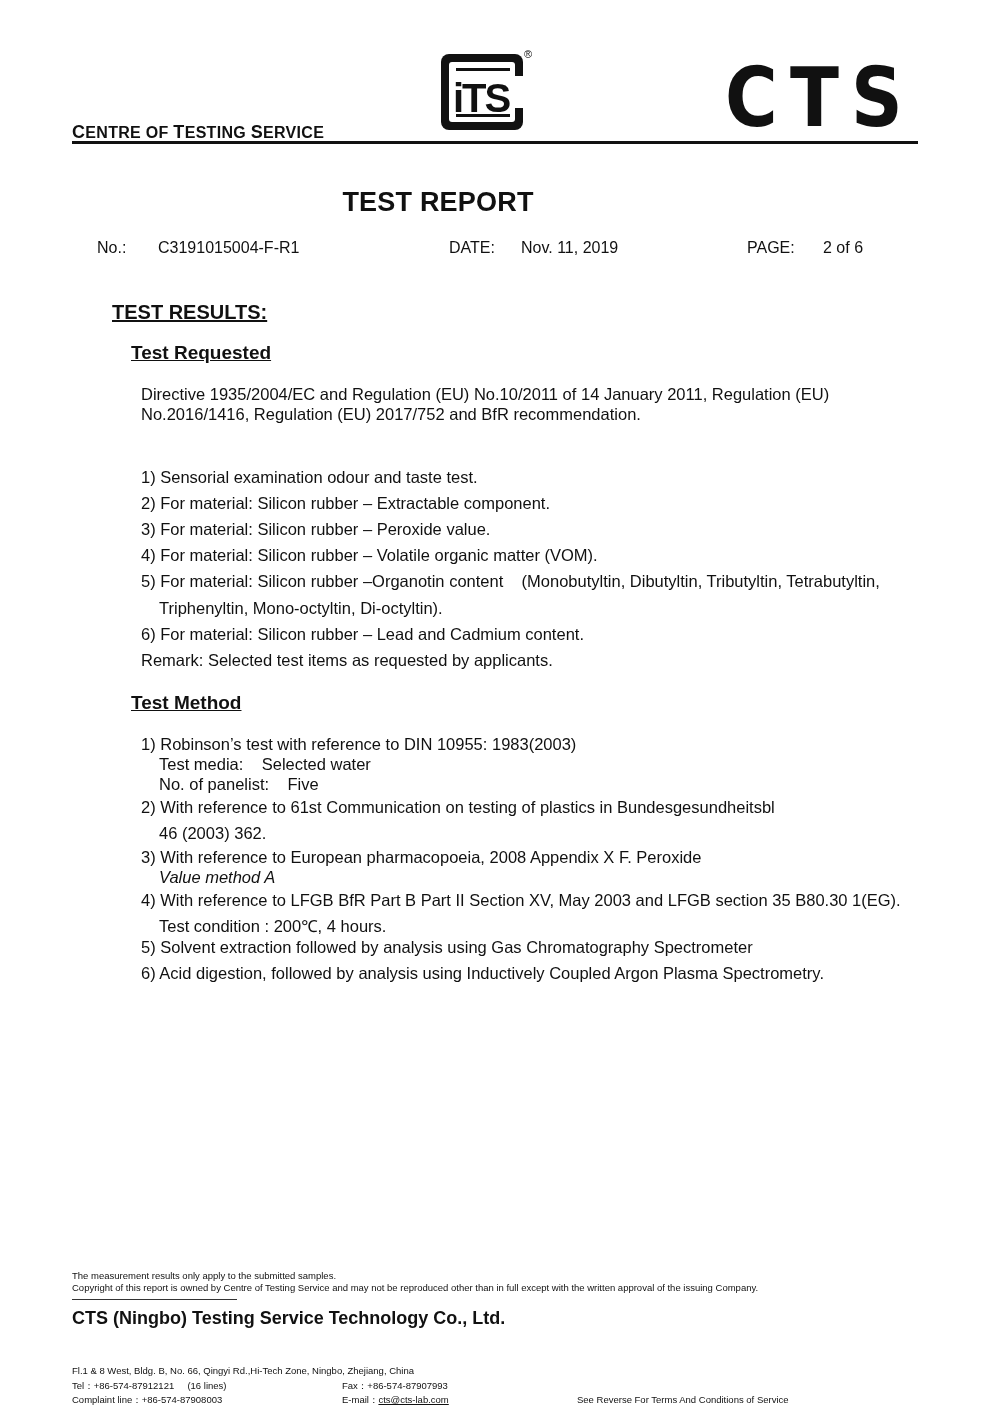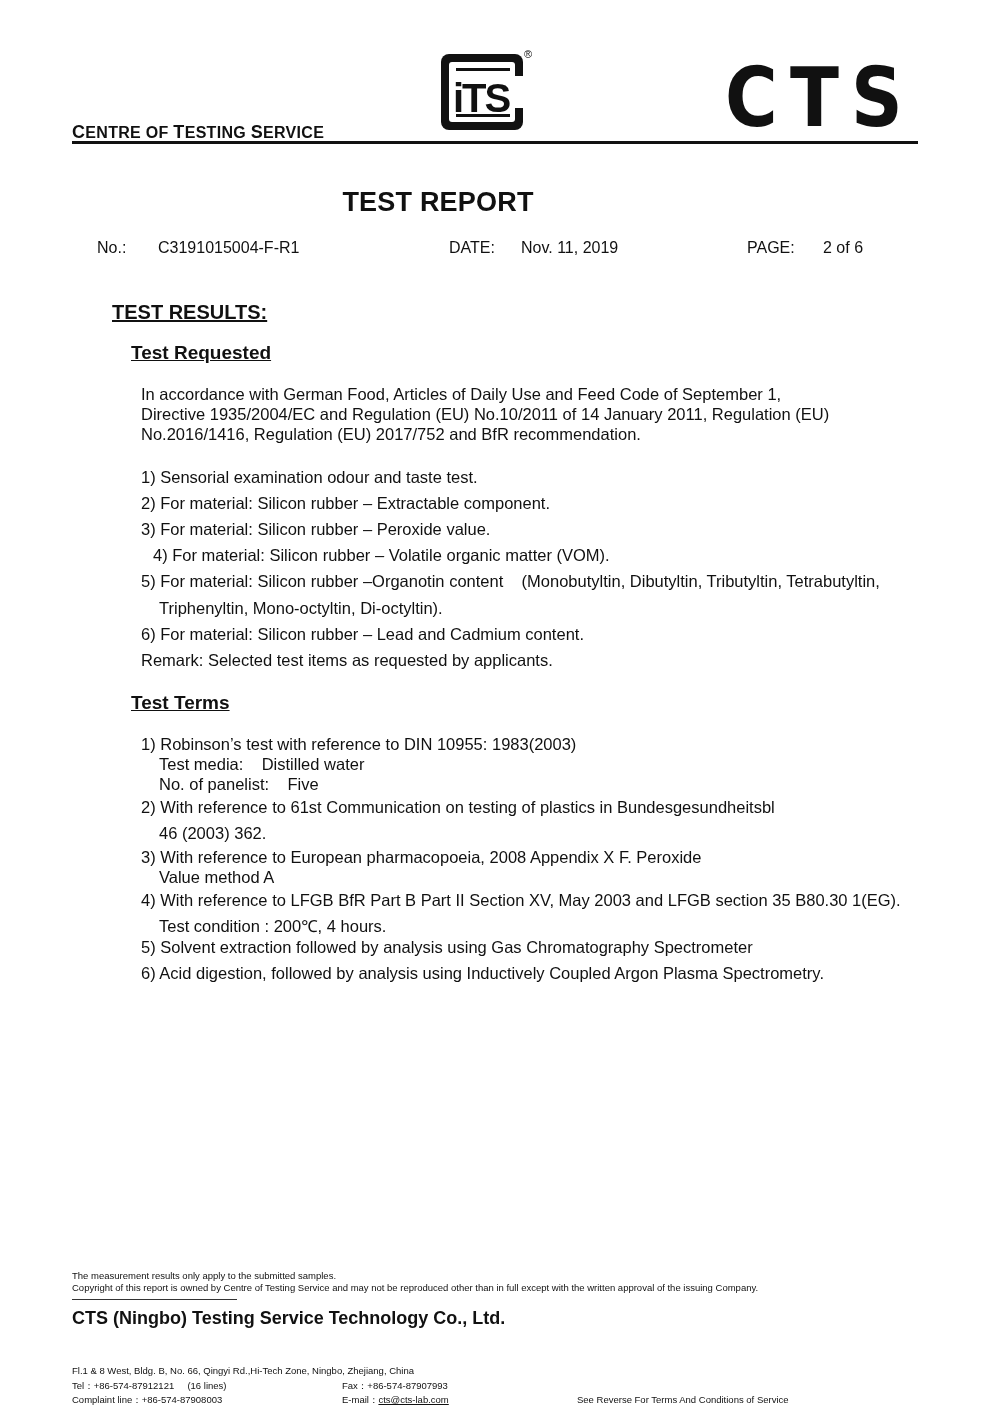--- a/index.html
+++ b/index.html
@@ -60,7 +60,6 @@
 <div class="abs h-sub" style="top:342px;">Test Requested</div>
 
 <div class="abs para">
-  <div>In accordance with German Food, Articles of Daily Use and Feed Code of September 1,</div>
   <div>Directive 1935/2004/EC and Regulation (EU) No.10/2011 of 14 January 2011, Regulation (EU)</div>
   <div>No.2016/1416, Regulation (EU) 2017/752 and BfR recommendation.</div>
 </div>

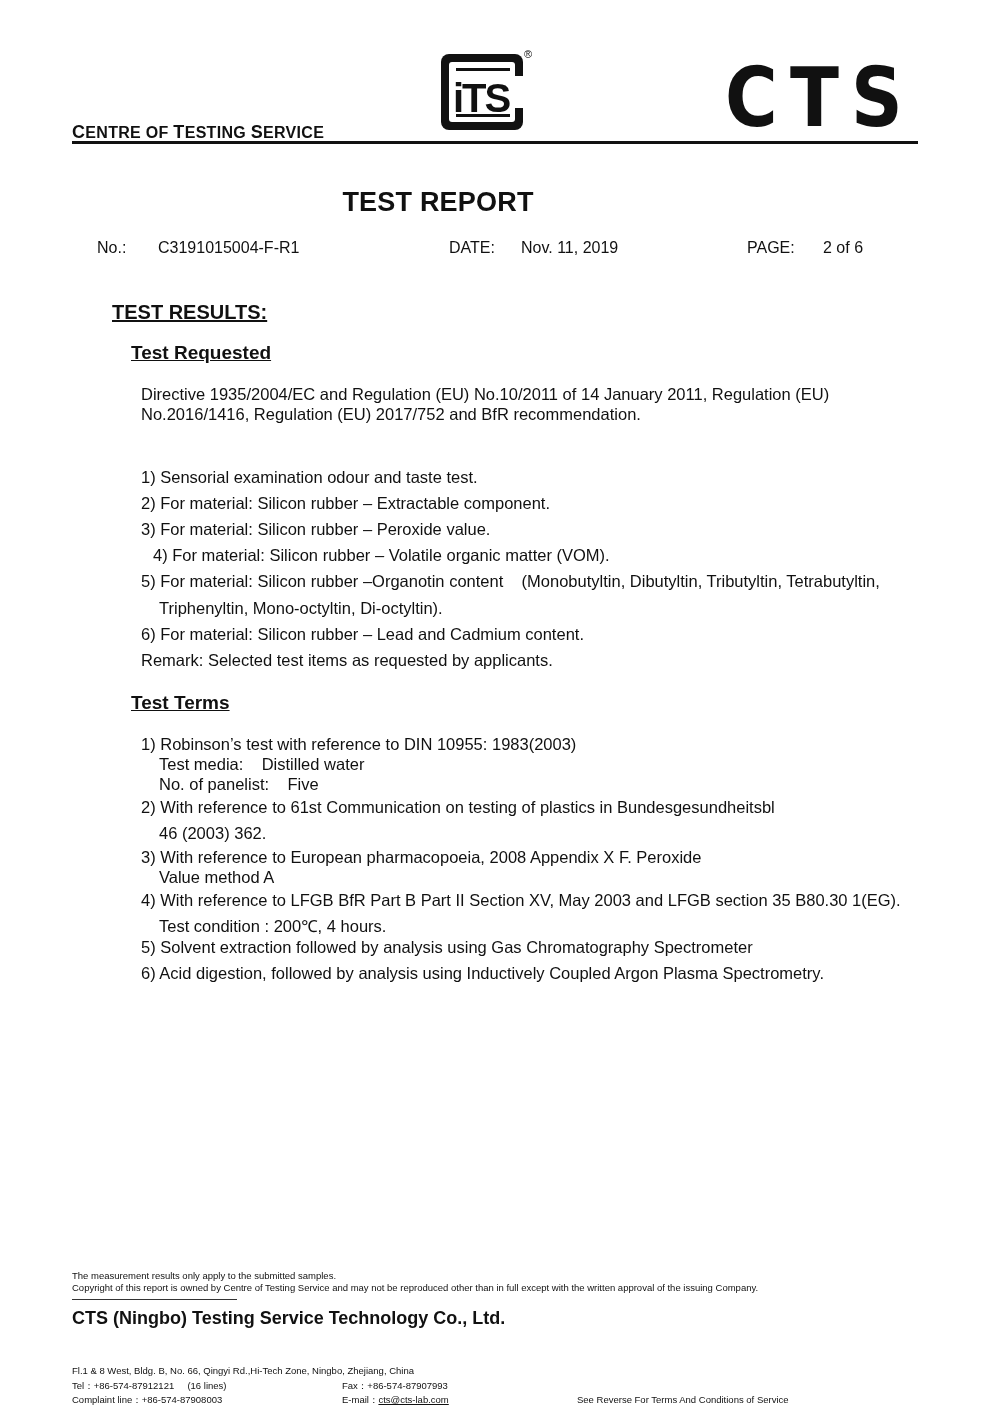--- a/index.html
+++ b/index.html
@@ -67,7 +67,7 @@
 <div class="abs line" style="top:468px;">1) Sensorial examination odour and taste test.</div>
 <div class="abs line" style="top:494px;">2) For material: Silicon rubber – Extractable component.</div>
 <div class="abs line" style="top:520px;">3) For material: Silicon rubber – Peroxide value.</div>
-<div class="abs line" style="top:546px;margin-left:12px;">4) For material: Silicon rubber – Volatile organic matter (VOM).</div>
+<div class="abs line" style="top:546px;">4) For material: Silicon rubber – Volatile organic matter (VOM).</div>
 <div class="abs line" style="top:572px; white-space: pre;">5) For material: Silicon rubber –Organotin content    (Monobutyltin, Dibutyltin, Tributyltin, Tetrabutyltin,</div>
 <div class="abs line indent" style="top:599px;">Triphenyltin, Mono-octyltin, Di-octyltin).</div>
 <div class="abs line" style="top:625px;">6) For material: Silicon rubber – Lead and Cadmium content.</div>

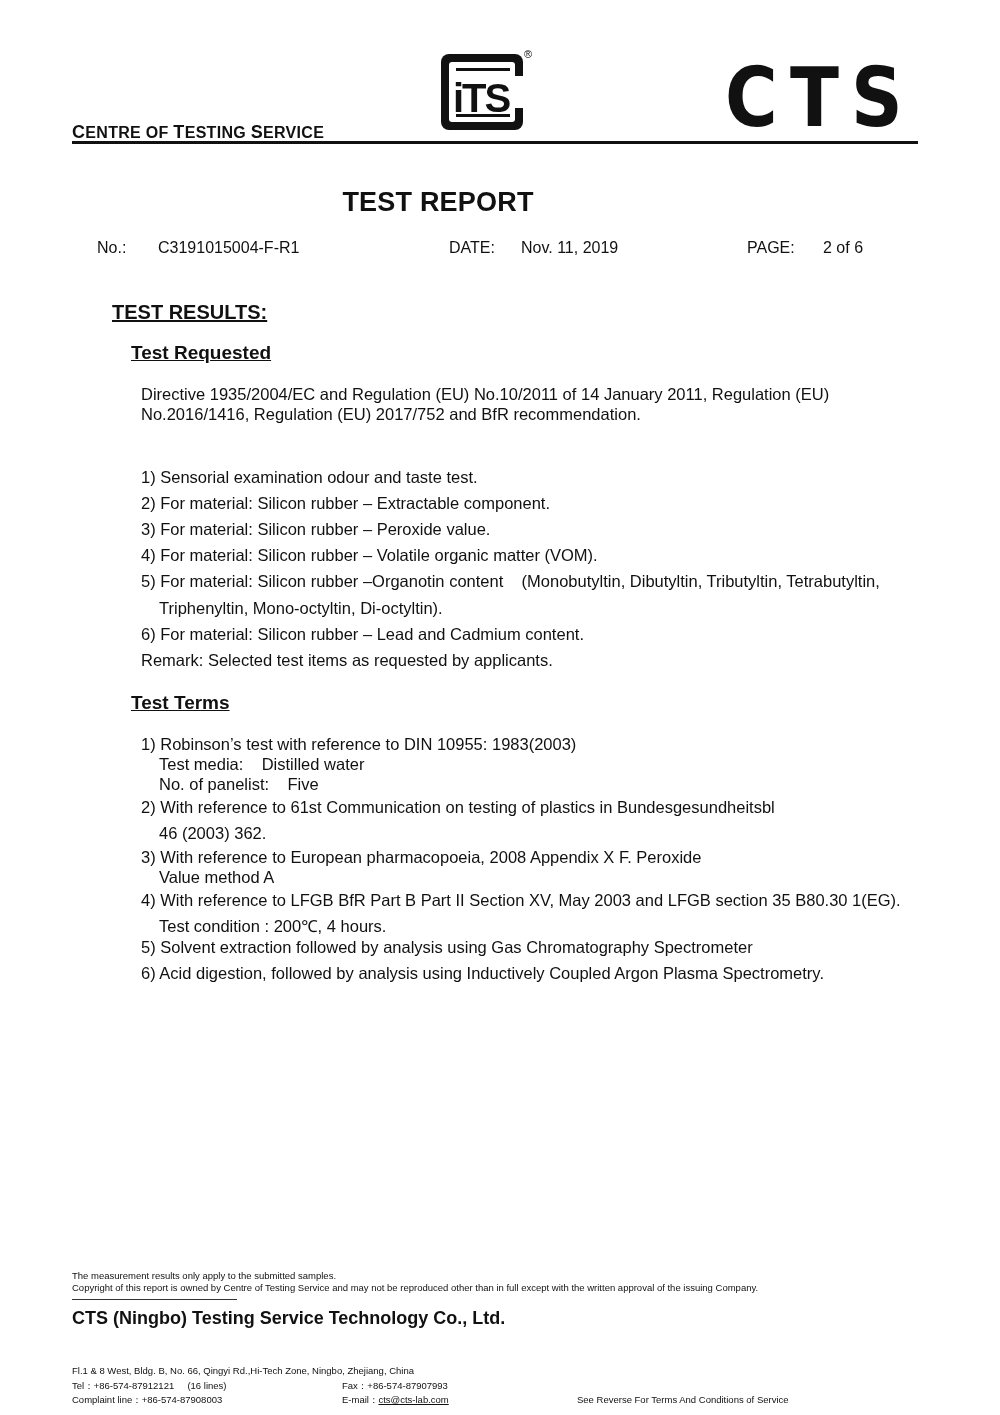--- a/index.html
+++ b/index.html
@@ -73,7 +73,7 @@
 <div class="abs line" style="top:625px;">6) For material: Silicon rubber – Lead and Cadmium content.</div>
 <div class="abs line" style="top:651px;">Remark: Selected test items as requested by applicants.</div>
 
-<div class="abs h-sub" style="top:692px;">Test Terms</div>
+<div class="abs h-sub" style="top:692px;">Test Method</div>
 
 <div class="abs line" style="top:735px;">1) Robinson’s test with reference to DIN 10955: 1983(2003)</div>
 <div class="abs line indent" style="top:755px; white-space: pre;">Test media:    Distilled water</div>

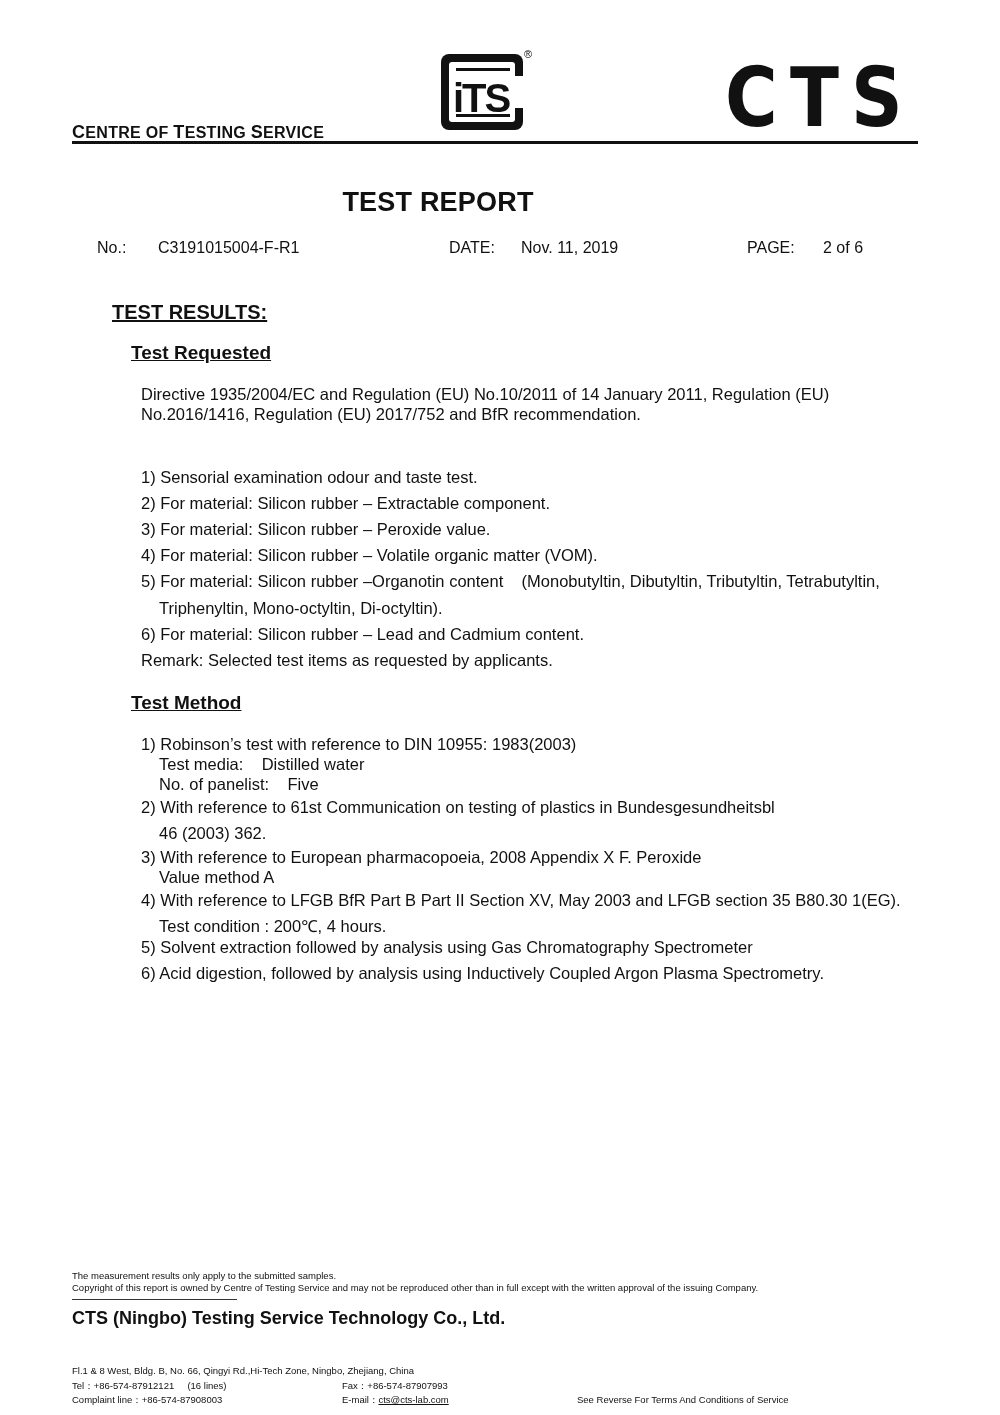--- a/index.html
+++ b/index.html
@@ -76,7 +76,7 @@
 <div class="abs h-sub" style="top:692px;">Test Method</div>
 
 <div class="abs line" style="top:735px;">1) Robinson’s test with reference to DIN 10955: 1983(2003)</div>
-<div class="abs line indent" style="top:755px; white-space: pre;">Test media:    Distilled water</div>
+<div class="abs line indent" style="top:755px; white-space: pre;">Test media:    Selected water</div>
 <div class="abs line indent" style="top:775px; white-space: pre;">No. of panelist:    Five</div>
 <div class="abs line" style="top:798px;">2) With reference to 61st Communication on testing of plastics in Bundesgesundheitsbl</div>
 <div class="abs line indent" style="top:824px;">46 (2003) 362.</div>

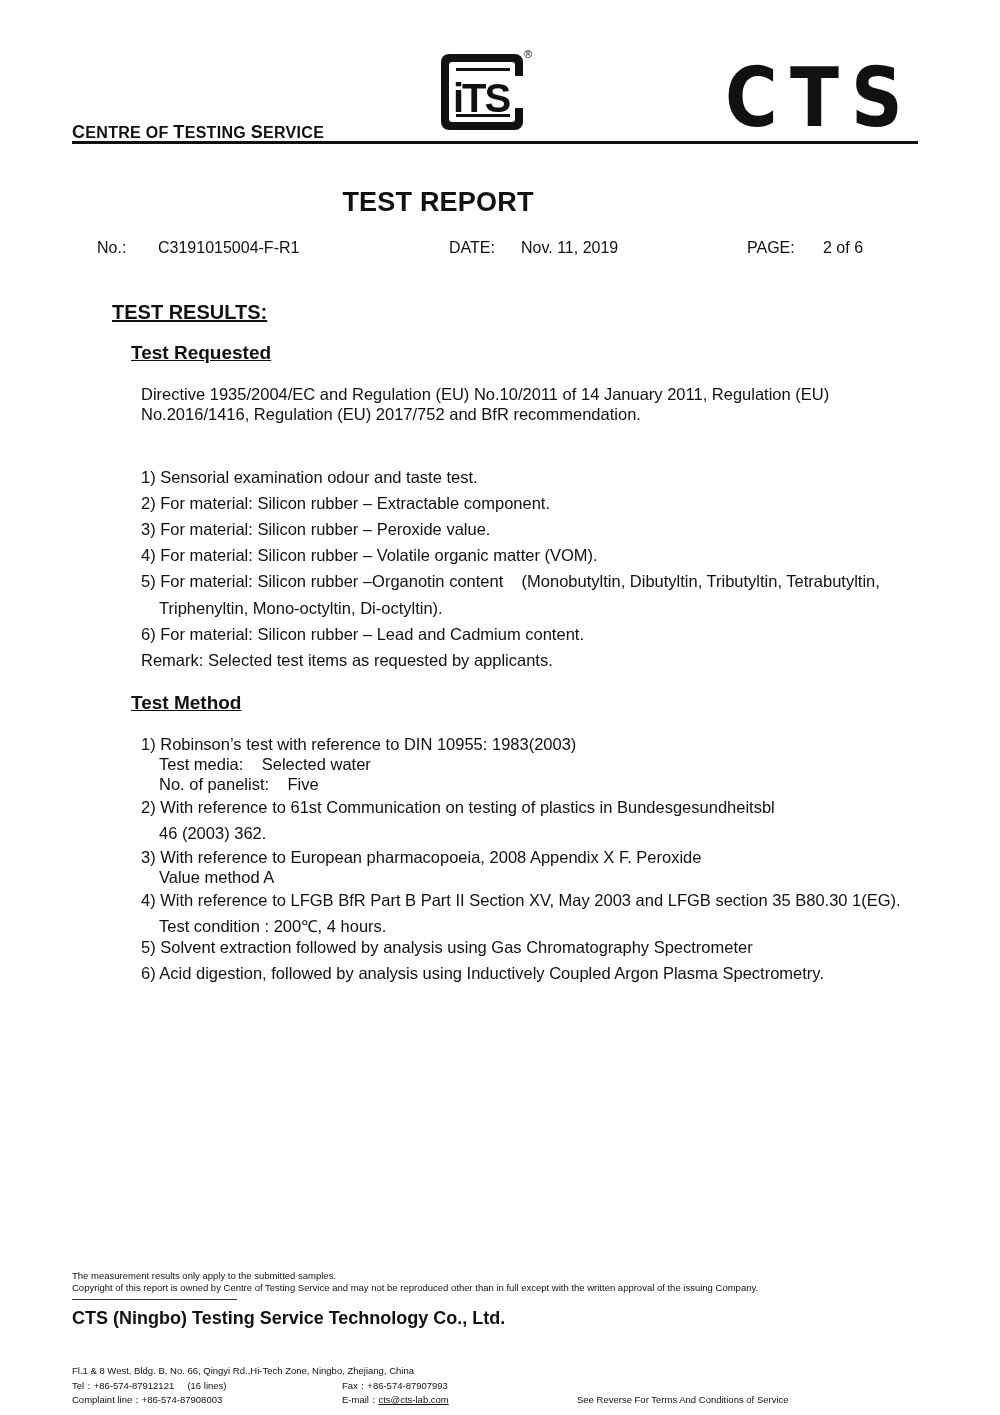--- a/index.html
+++ b/index.html
@@ -81,7 +81,7 @@
 <div class="abs line" style="top:798px;">2) With reference to 61st Communication on testing of plastics in Bundesgesundheitsbl</div>
 <div class="abs line indent" style="top:824px;">46 (2003) 362.</div>
 <div class="abs line" style="top:848px;">3) With reference to European pharmacopoeia, 2008 Appendix X F. Peroxide</div>
-<div class="abs line indent" style="top:868px;">Value method A</div>
+<div class="abs line indent" style="top:868px;font-style:italic;">Value method A</div>
 <div class="abs line" style="top:891px;">4) With reference to LFGB BfR Part B Part II Section XV, May 2003 and LFGB section 35 B80.30 1(EG).</div>
 <div class="abs line indent" style="top:914px;">Test condition : 200℃, 4 hours.</div>
 <div class="abs line" style="top:938px;">5) Solvent extraction followed by analysis using Gas Chromatography Spectrometer</div>

